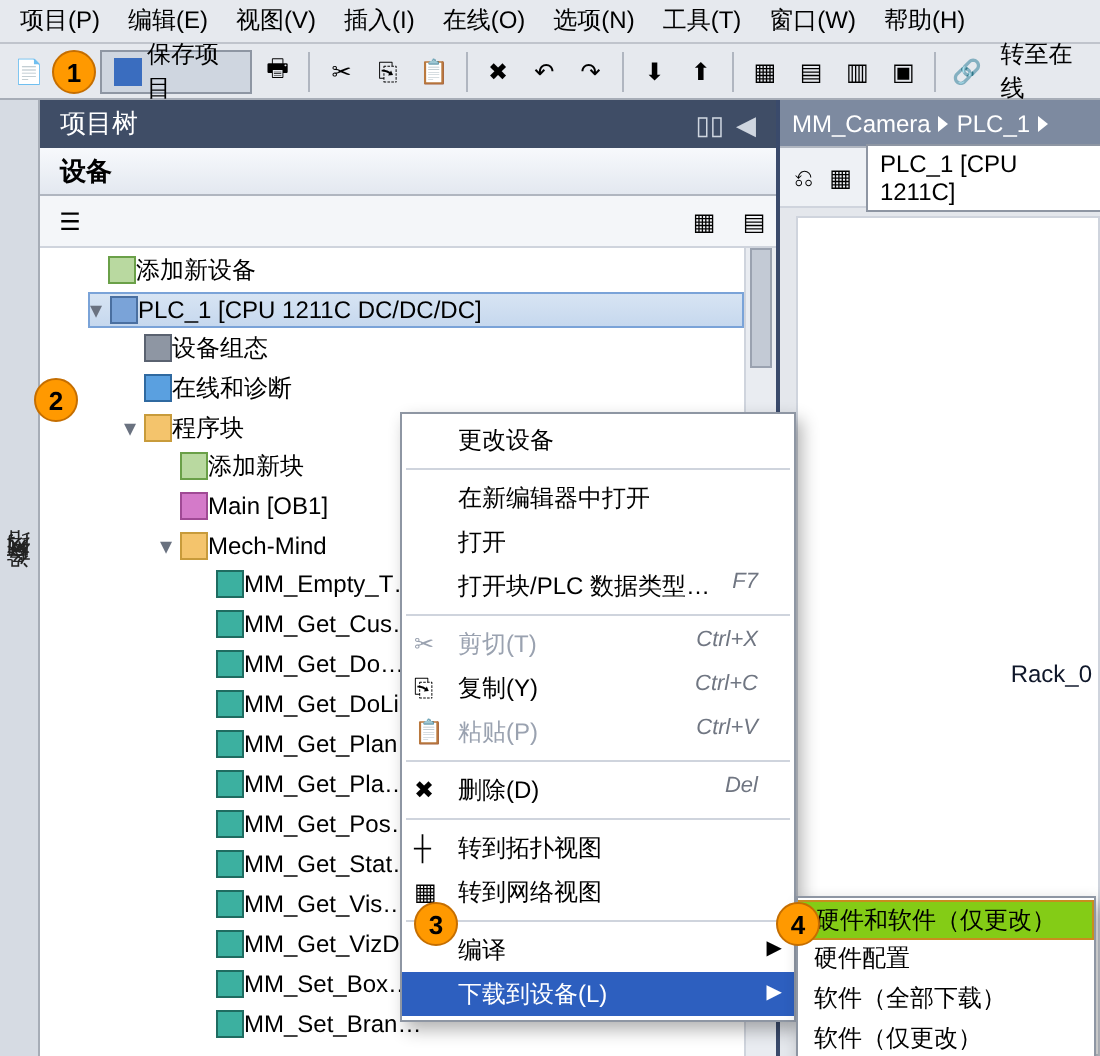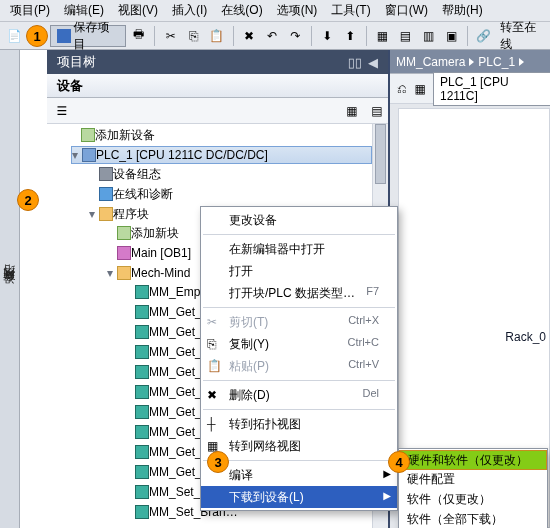--- a/index.html
+++ b/index.html
@@ -82,7 +82,6 @@
     border-right: 2px solid #3a4a6b;
     display:flex; flex-direction: column;
     position: relative;
-    padding-left: 27px;
   }
   .left-title {
     background: #3f4d66;

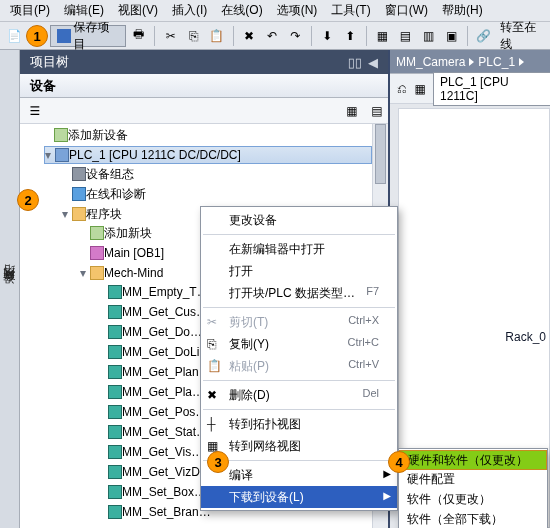--- a/index.html
+++ b/index.html
@@ -166,6 +166,7 @@
   .context-menu .mrow .hot {
     position:absolute; right:18px; top:3px; color:#707682;
     font-size: 11px;
+    font-style: italic;
   }
   .context-menu .msep {
     height:1px; background:#cfd4dd; margin:3px 2px;

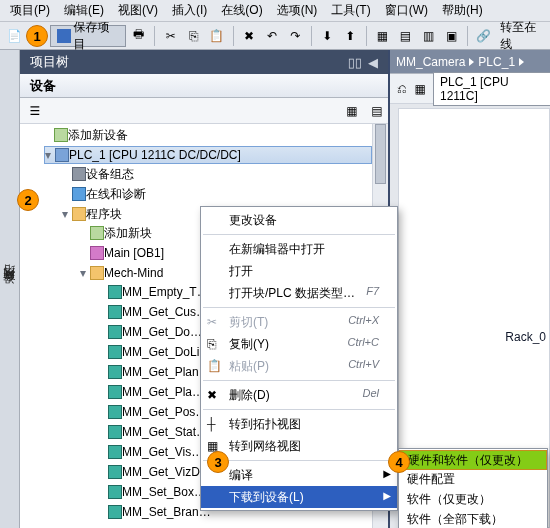--- a/index.html
+++ b/index.html
@@ -555,11 +555,11 @@
       <span>硬件配置</span>
     </div>
   <div class="srow">
+      <span>软件（全部下载）</span>
+    </div>
+  <div class="srow">
       <span>软件（仅更改）</span>
     </div>
-  <div class="srow">
-      <span>软件（全部下载）</span>
-    </div>
 </div>
 
 <div class="marker" style="left:388px; top:451px;">4</div>

